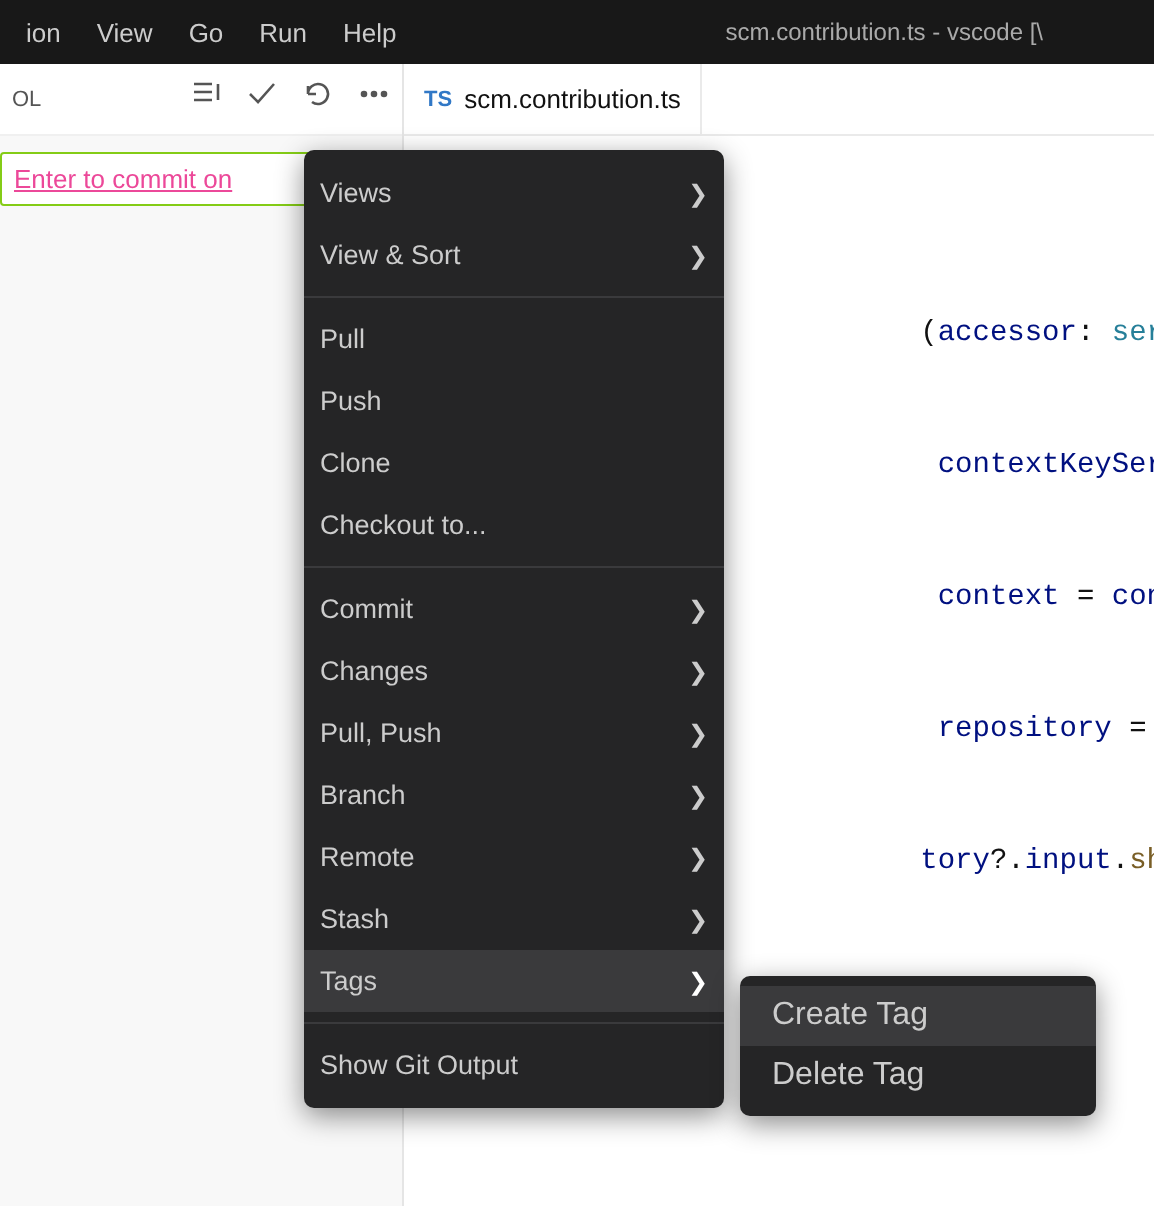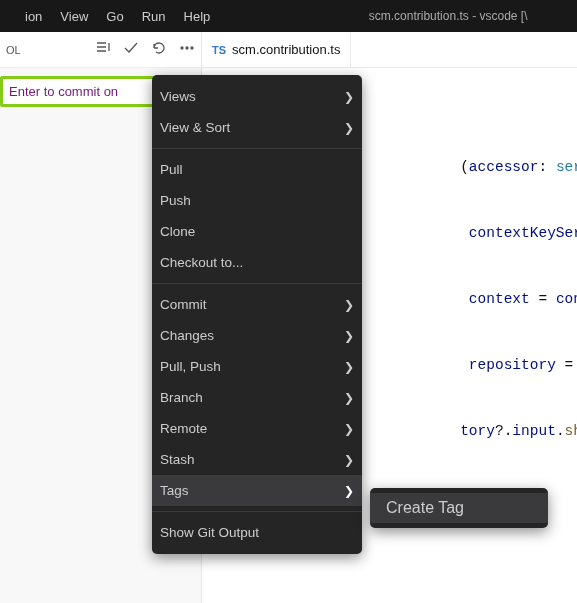--- a/index.html
+++ b/index.html
@@ -11,7 +11,7 @@
     height: 32px;
     display: flex;
     align-items: center;
-    padding-left: 16px;
+    padding-left: 4px;
     color: #ccc;
     font-size: 13px;
   }

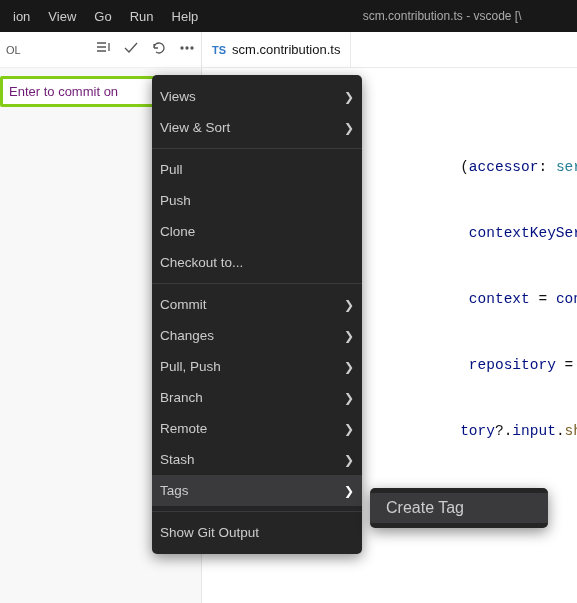--- a/index.html
+++ b/index.html
@@ -62,15 +62,16 @@
   .side-toolbar svg { width:16px; height:16px; stroke:#555; fill:none; stroke-width:1.3; }
   
   .commit-input {
-    border: 3px solid #84cc16;
+    border: 1px solid #84cc16;
     border-radius: 2px;
     font-size: 13px;
-    color: #701a75;
+    color: #ec4899;
     padding: 5px 6px;
     margin: 8px 8px 0 0px;
     background:#fff;
     white-space: nowrap;
     overflow:hidden;
+    text-decoration:underline;
   }
   
   .editor {

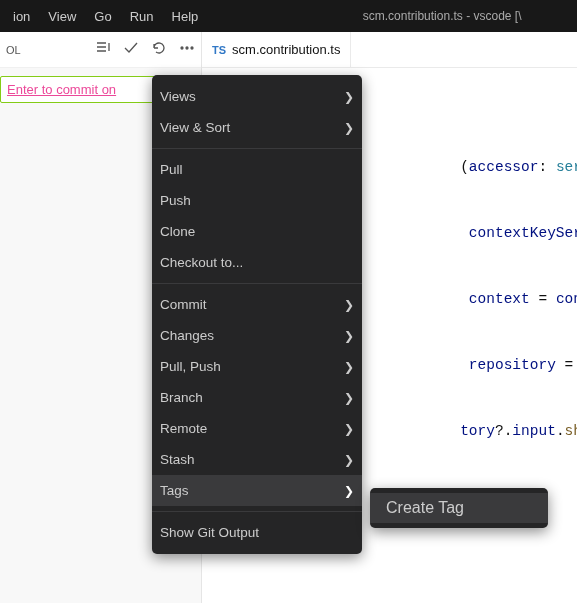--- a/index.html
+++ b/index.html
@@ -304,6 +304,7 @@
 
 <div class="submenu" style="left:370px; top:488px;">
   <div class="sub-item highlight">Create Tag</div>
+  <div class="sub-item">Delete Tag</div>
 </div>
 
 </body></html>

